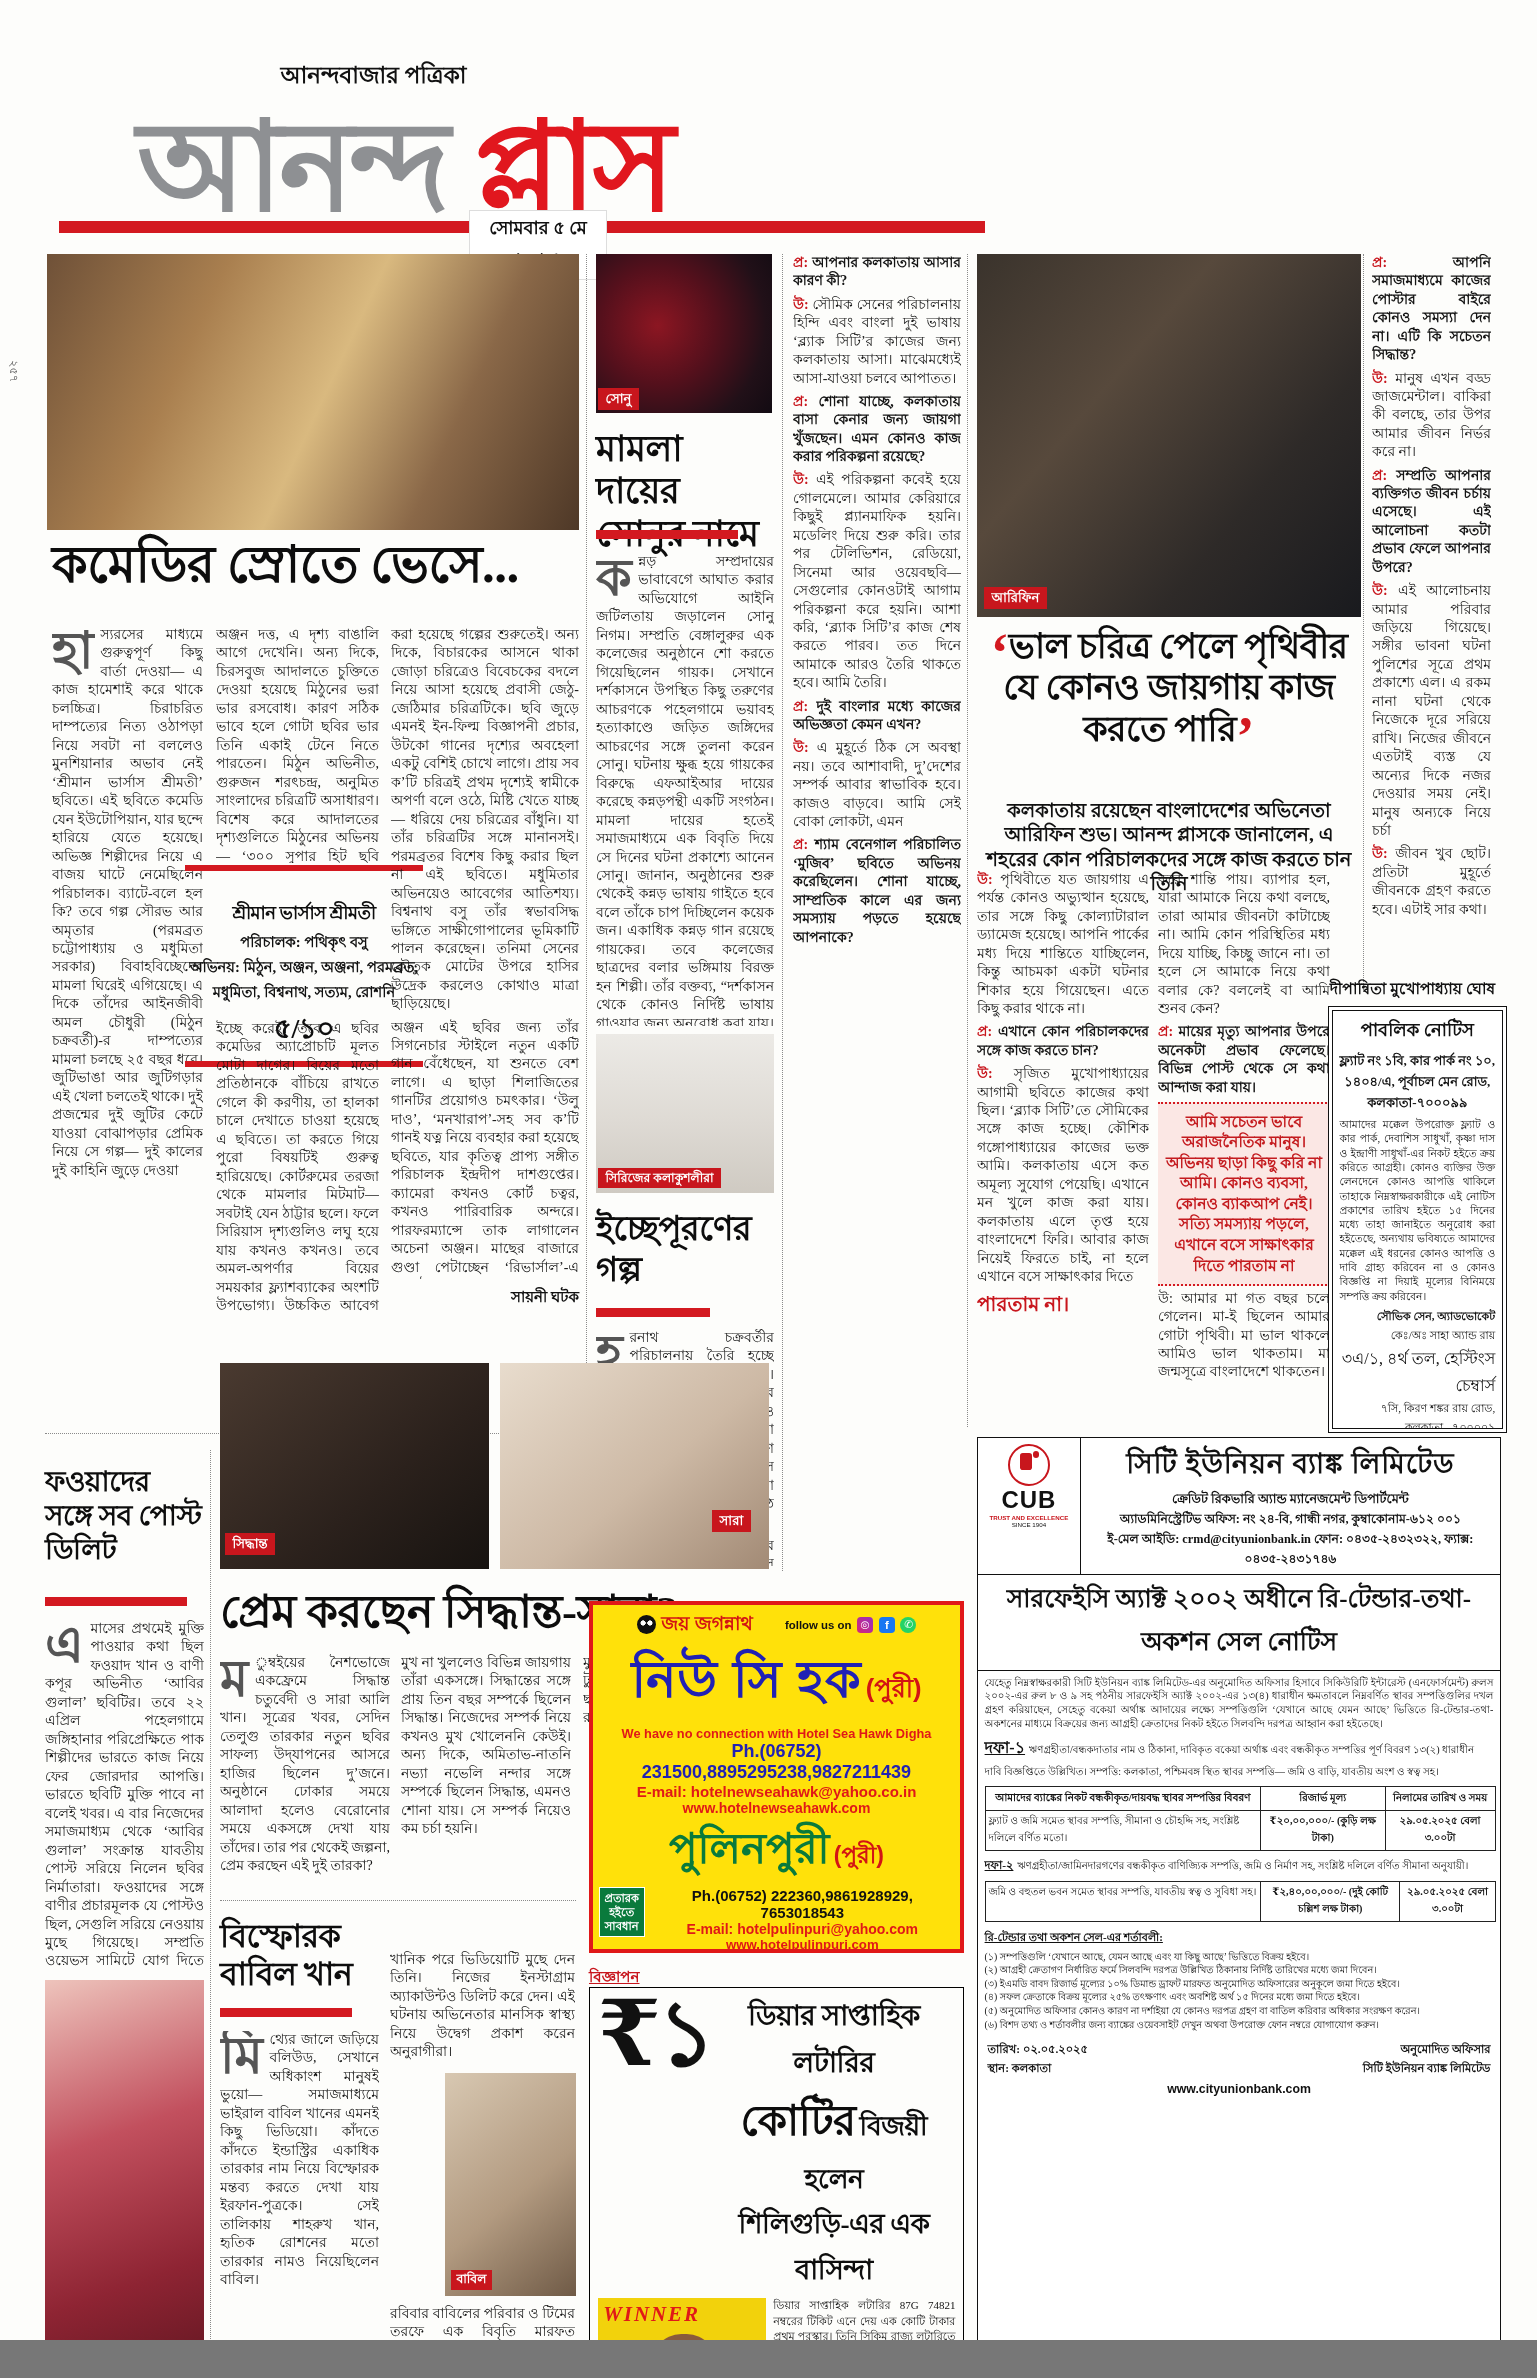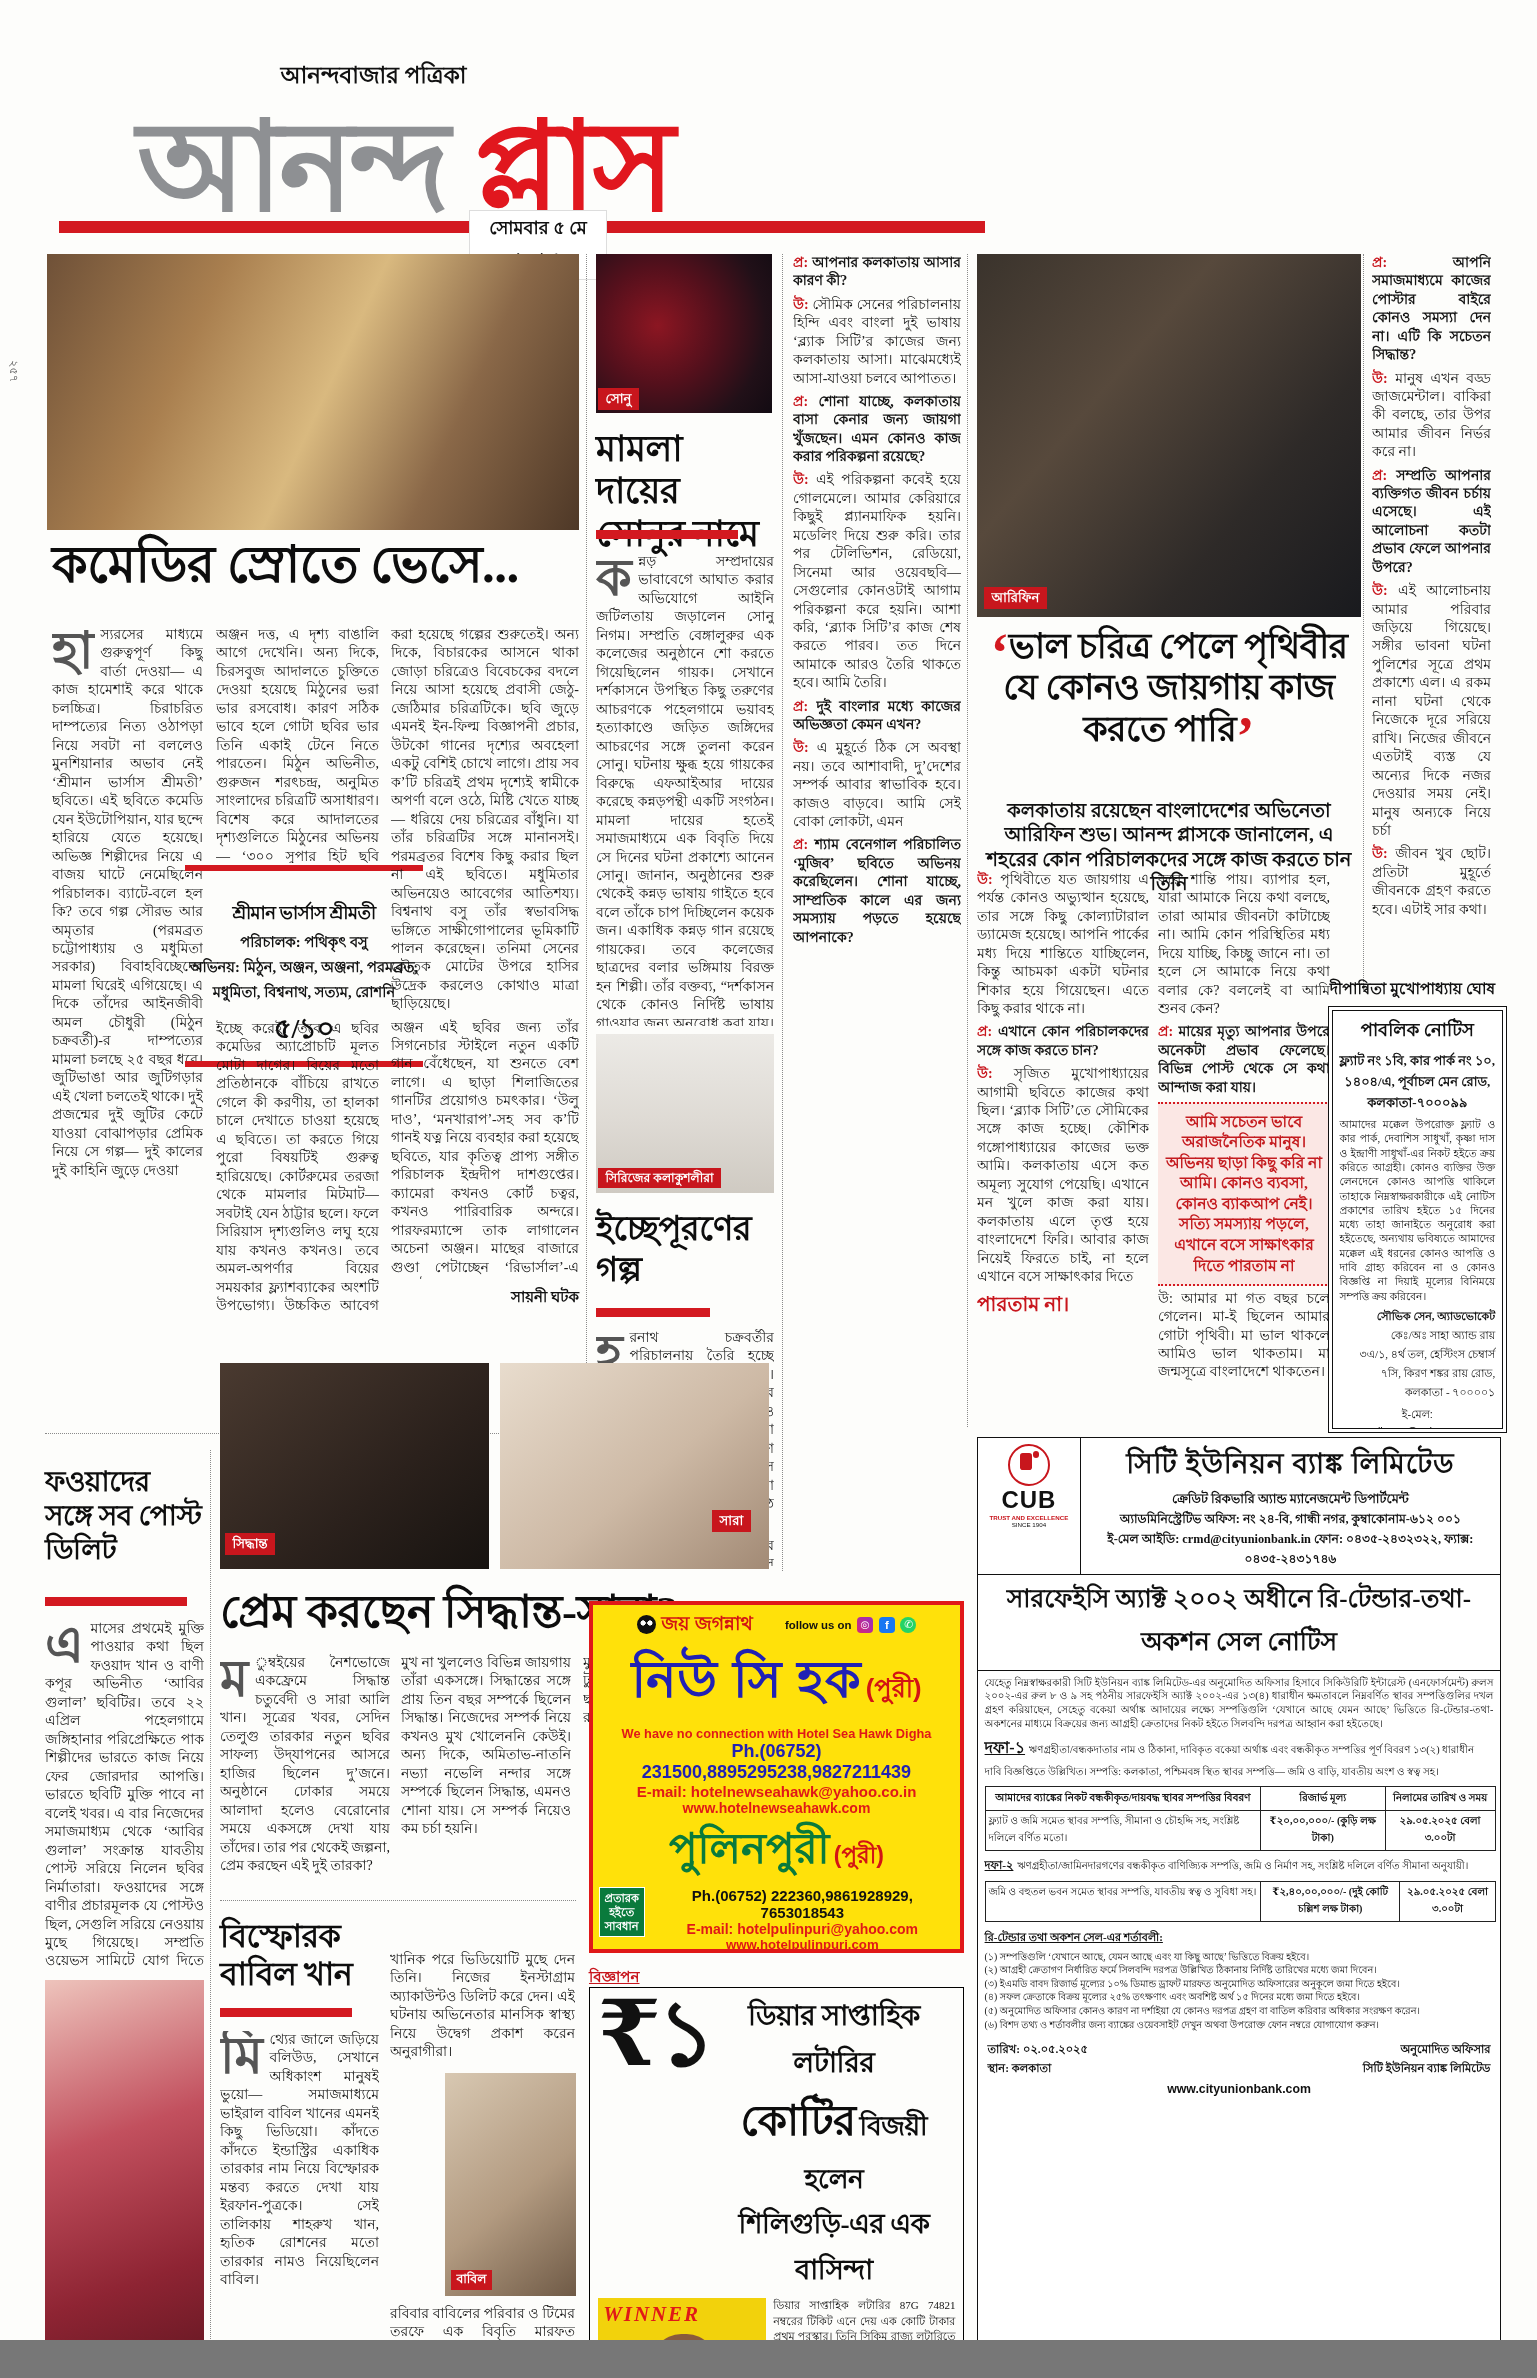--- a/index.html
+++ b/index.html
@@ -153,7 +153,7 @@
       <div style="font-size:10.6px;text-align:justify;line-height:1.35;margin-top:3.8px;">আমাদের মক্কেল উপরোক্ত ফ্ল্যাট ও কার পার্ক, দেবাশিস সাধুখাঁ, কৃষ্ণা দাস ও ইন্দ্রাণী সাধুখাঁ-এর নিকট হইতে ক্রয় করিতে আগ্রহী। কোনও ব্যক্তির উক্ত লেনদেনে কোনও আপত্তি থাকিলে তাহাকে নিম্নস্বাক্ষরকারীকে এই নোটিস প্রকাশের তারিখ হইতে ১৫ দিনের মধ্যে তাহা জানাইতে অনুরোধ করা হইতেছে, অন্যথায় ভবিষ্যতে আমাদের মক্কেল এই ধরনের কোনও আপত্তি ও দাবি গ্রাহ্য করিবেন না ও কোনও বিজ্ঞপ্তি না দিয়াই মূল্যের বিনিময়ে সম্পত্তি ক্রয় করিবেন।</div>
       <div style="text-align:right;font-size:11px;font-weight:700;margin-top:3.8px;">সৌভিক সেন, অ্যাডভোকেট</div>
       <div style="text-align:right;font-size:11px;">কেঃ/অঃ সাহা অ্যান্ড রায়</div>
-      <div style="text-align:right;font-size:11px;">৩এ/১, ৪র্থ তল, হেস্টিংস চেম্বার্স</div>
+      <div style="text-align:right;font-size:16px;">৩এ/১, ৪র্থ তল, হেস্টিংস চেম্বার্স</div>
       <div style="text-align:right;font-size:11px;">৭সি, কিরণ শঙ্কর রায় রোড,</div>
       <div style="text-align:right;font-size:11px;">কলকাতা - ৭০০০০১</div>
       <div style="text-align:center;font-size:11px;margin-top:2.8px;" class="sans">ই-মেল: souvik.sen@saharay.com</div>

